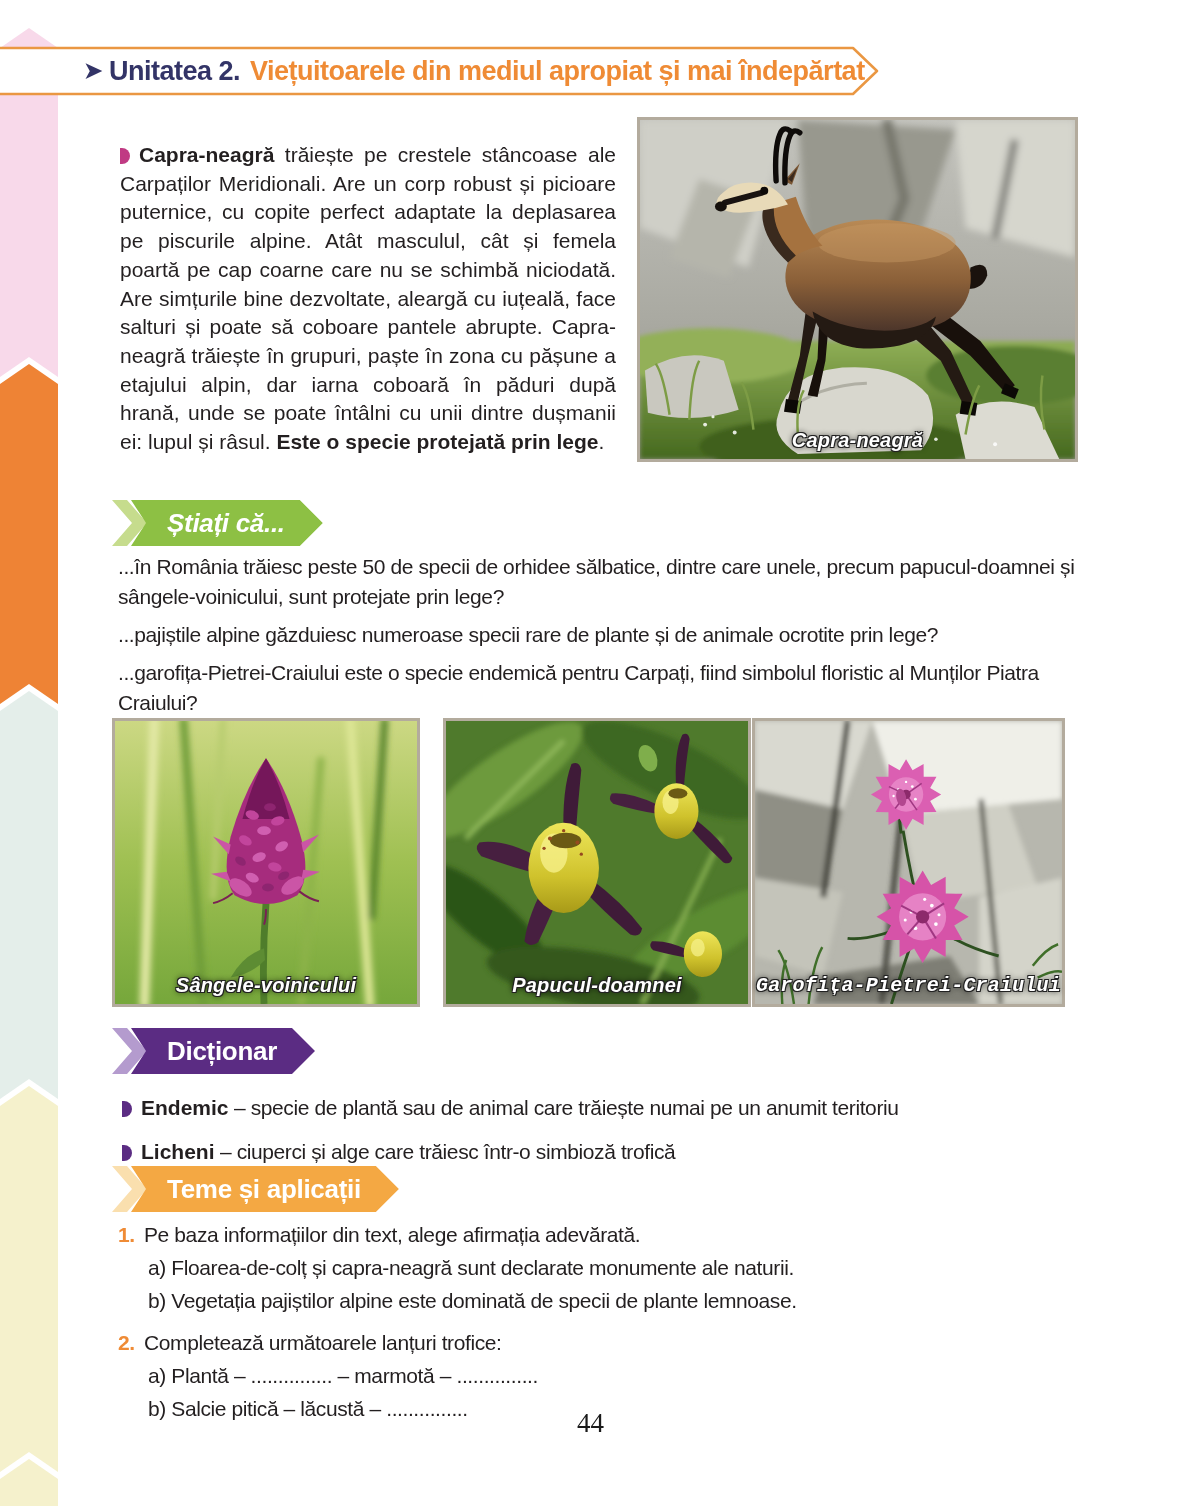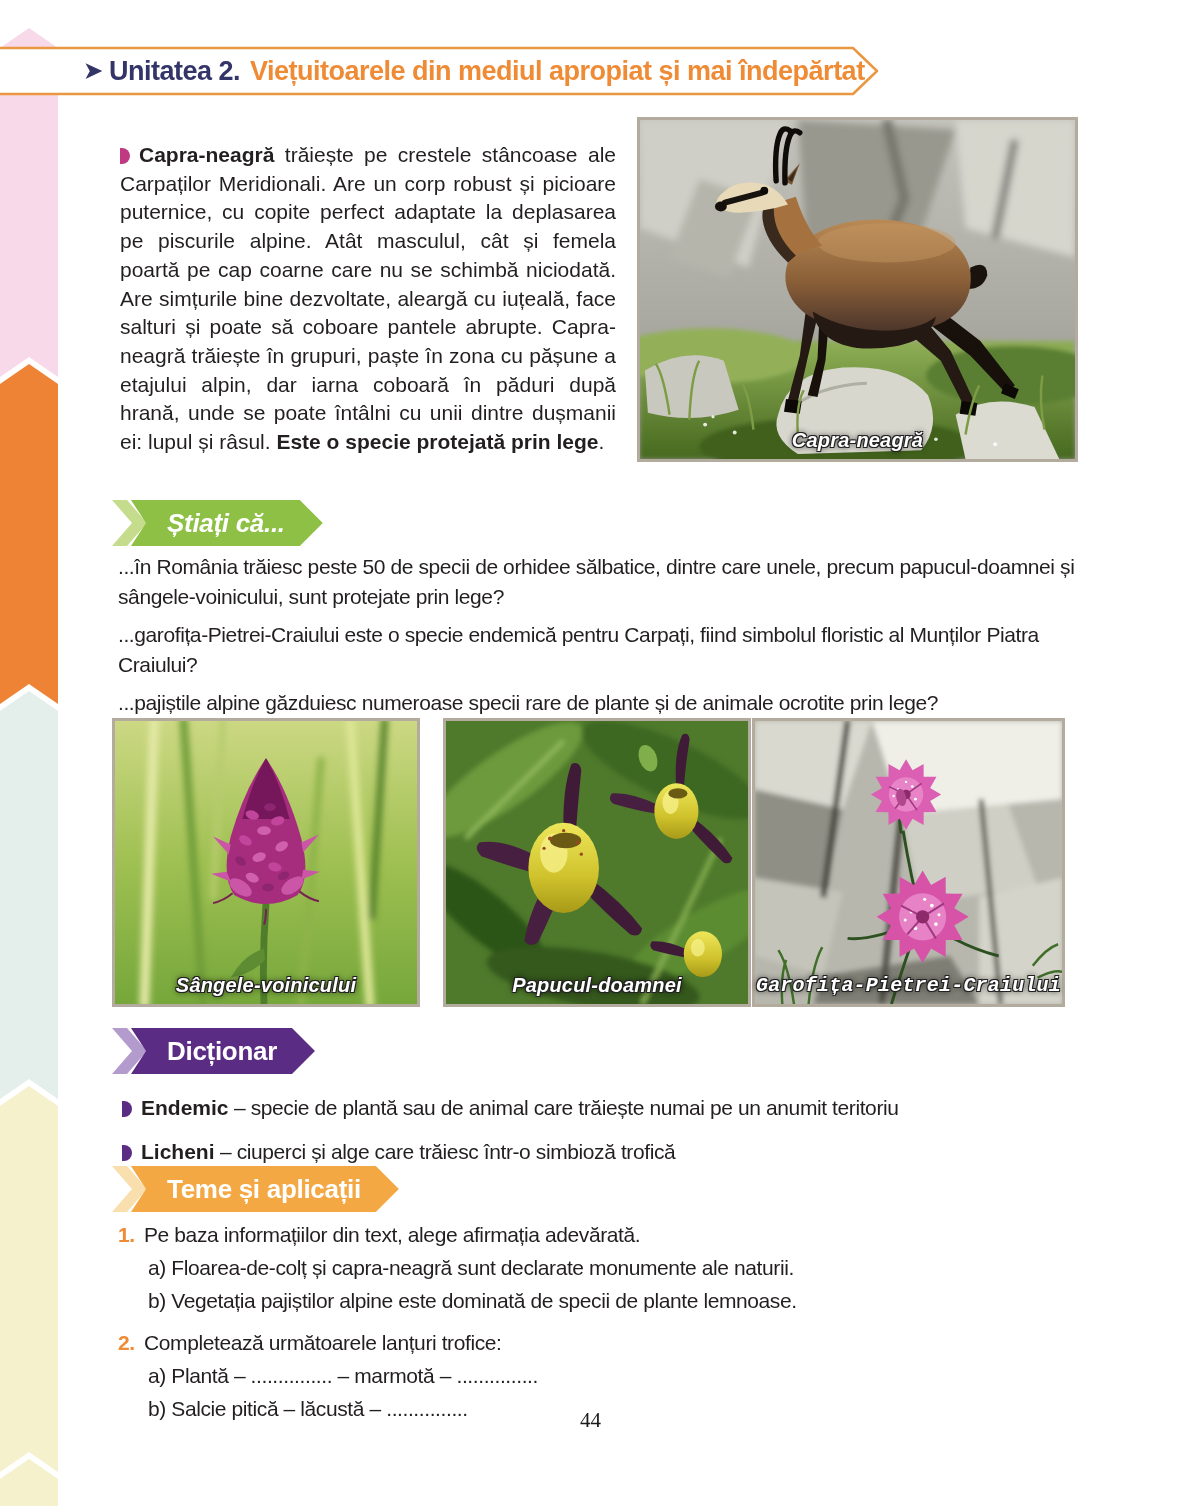--- a/index.html
+++ b/index.html
@@ -185,8 +185,8 @@
 
   <div id="know-list" class="copy">
     <p>...în România trăiesc peste 50 de specii de orhidee sălbatice, dintre care unele, precum papucul-doamnei și sângele-voinicului, sunt protejate prin lege?</p>
+    <p>...pajiștile alpine găzduiesc numeroase specii rare de plante și de animale ocrotite prin lege?</p>
     <p>...garofița-Pietrei-Craiului este o specie endemică pentru Carpați, fiind simbolul floristic al Munților Piatra Craiului?</p>
-    <p>...pajiștile alpine găzduiesc numeroase specii rare de plante și de animale ocrotite prin lege?</p>
   </div>
 
   <div class="photo" style="left:112px;top:718px;width:302px;height:283px;">

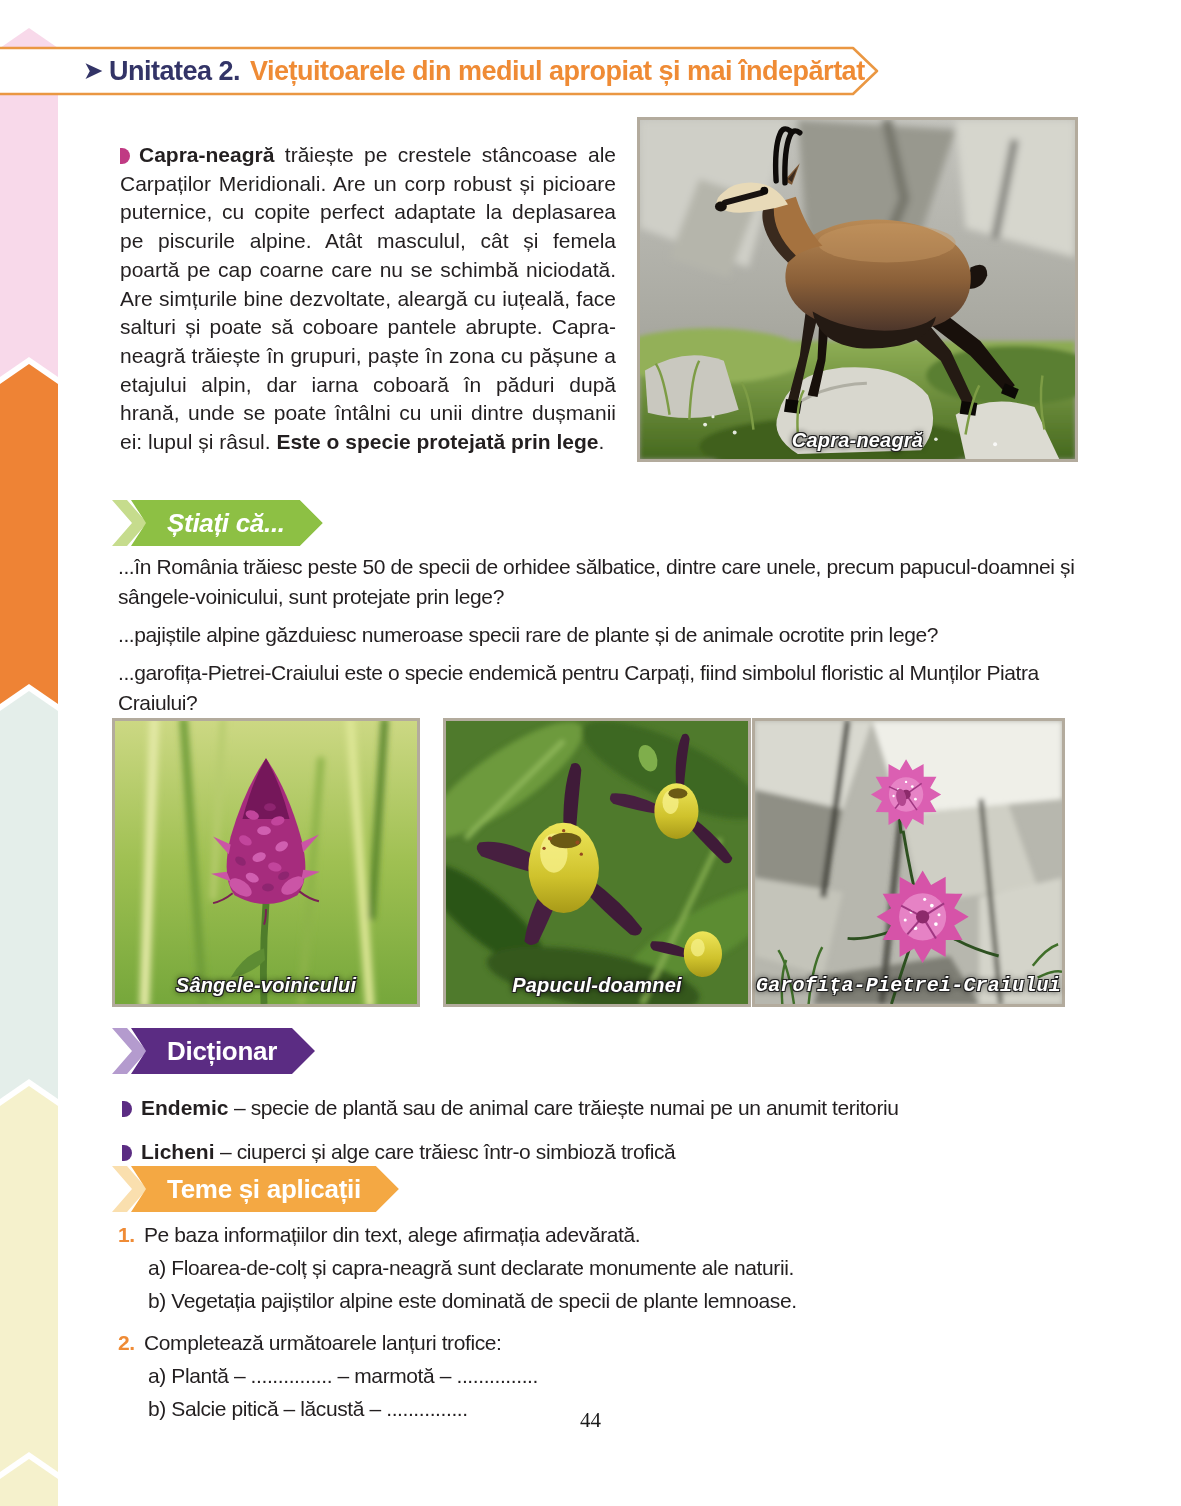--- a/index.html
+++ b/index.html
@@ -66,7 +66,7 @@
   #task-list .sub{padding-left:30px;margin:0;}
   
   #pagenum{position:absolute;left:0;top:1408px;width:1181px;text-align:center;
-    font-family:"Liberation Serif",serif;font-size:21px;color:#1a1a1a;}
+    font-family:"Liberation Serif",serif;font-size:27px;color:#1a1a1a;}
 </style>
 </head>
 <body>

